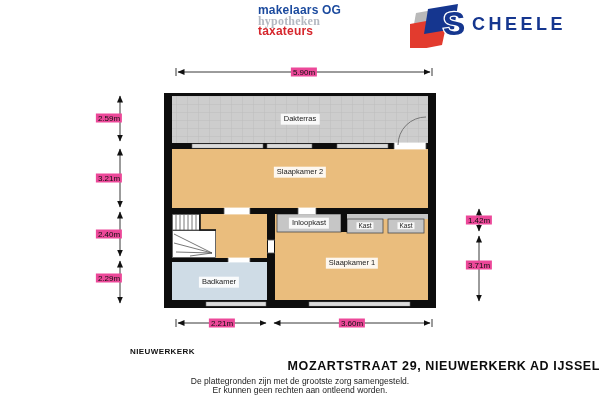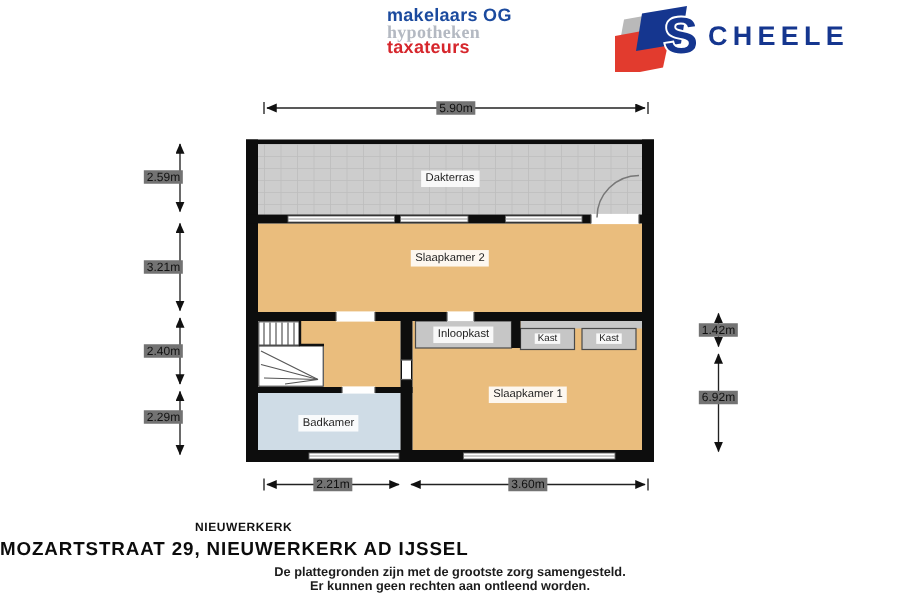--- a/index.html
+++ b/index.html
@@ -15,7 +15,7 @@
   .rlabel{position:absolute;transform:translate(-50%,-50%);background:rgba(255,255,255,.88);
           color:#222;font-size:7.5px;line-height:1.15;padding:1px 3px;white-space:nowrap;}
   .rlabel.small{font-size:6.5px;padding:0 2px;}
-  .dlabel{position:absolute;transform:translate(-50%,-50%);background:#737373;color:#111;
+  .dlabel{position:absolute;transform:translate(-50%,-50%);background:#ec4899;color:#111;
           font-size:8px;padding:0 2px;white-space:nowrap;}
   
   .floorlab{left:130px;top:347px;font-size:8px;font-weight:bold;letter-spacing:.4px;color:#111;}

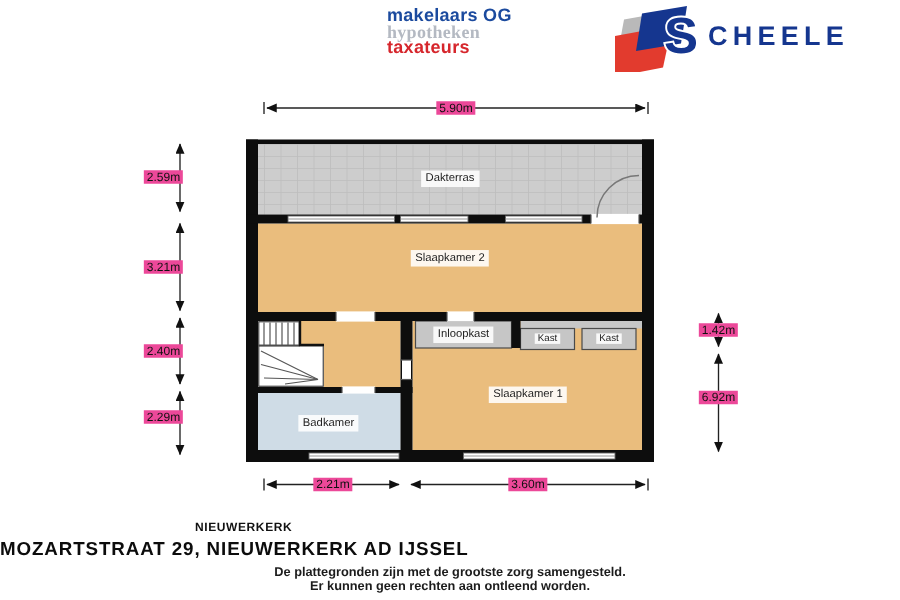--- a/index.html
+++ b/index.html
@@ -172,7 +172,7 @@
   <div class="dlabel" style="left:109px;top:234px">2.40m</div>
   <div class="dlabel" style="left:109px;top:278px">2.29m</div>
   <div class="dlabel" style="left:479px;top:220px">1.42m</div>
-  <div class="dlabel" style="left:479px;top:265px">6.92m</div>
+  <div class="dlabel" style="left:479px;top:265px">3.71m</div>
   <div class="dlabel" style="left:222px;top:323px">2.21m</div>
   <div class="dlabel" style="left:352px;top:323px">3.60m</div>
 

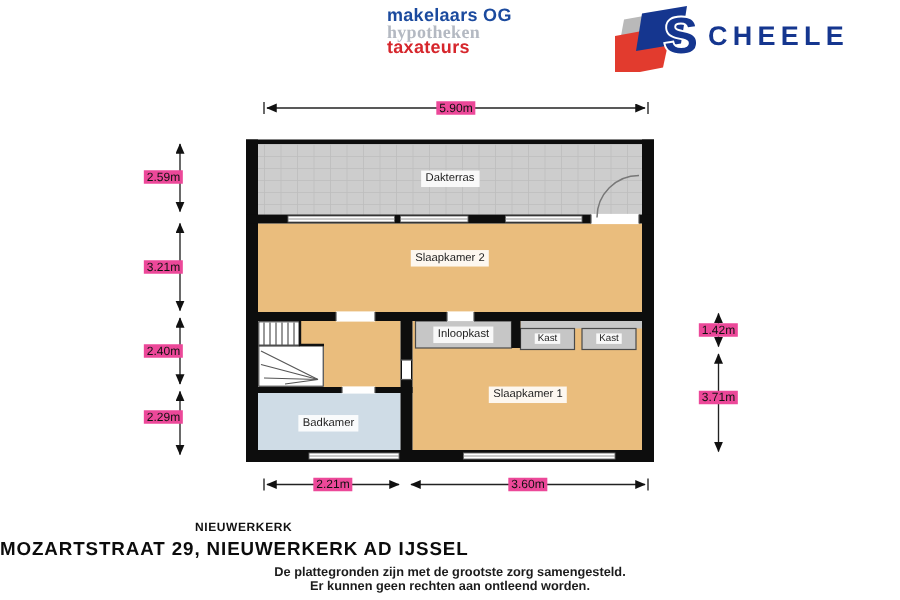--- a/index.html
+++ b/index.html
@@ -19,7 +19,7 @@
           font-size:8px;padding:0 2px;white-space:nowrap;}
   
   .floorlab{left:130px;top:347px;font-size:8px;font-weight:bold;letter-spacing:.4px;color:#111;}
-  .address{left:0;right:0;top:359px;text-align:left;font-size:12.5px;font-weight:bold;
+  .address{left:0;right:0;top:359px;text-align:right;font-size:12.5px;font-weight:bold;
            letter-spacing:.6px;color:#0c0c0c;}
   .disc{left:0;right:0;text-align:center;font-size:8.5px;font-weight:bold;color:#1c1c1c;}
   .disc1{top:376px;} .disc2{top:385px;}

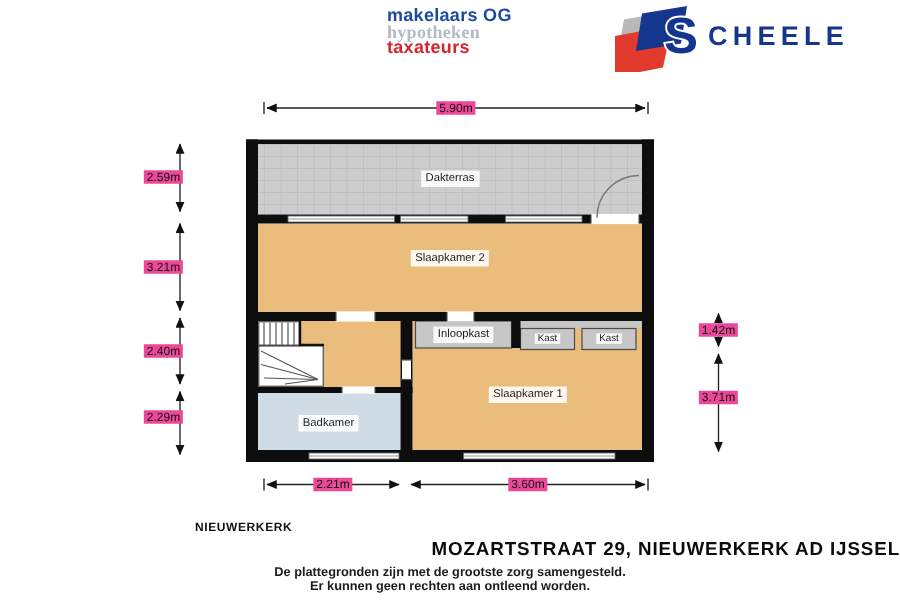--- a/index.html
+++ b/index.html
@@ -21,7 +21,7 @@
   .floorlab{left:130px;top:347px;font-size:8px;font-weight:bold;letter-spacing:.4px;color:#111;}
   .address{left:0;right:0;top:359px;text-align:right;font-size:12.5px;font-weight:bold;
            letter-spacing:.6px;color:#0c0c0c;}
-  .disc{left:0;right:0;text-align:center;font-size:8.5px;font-weight:bold;color:#1c1c1c;}
+  .disc{left:0;right:0;text-align:center;font-size:8.5px;font-weight:normal;color:#1c1c1c;}
   .disc1{top:376px;} .disc2{top:385px;}
 </style>
 </head>

